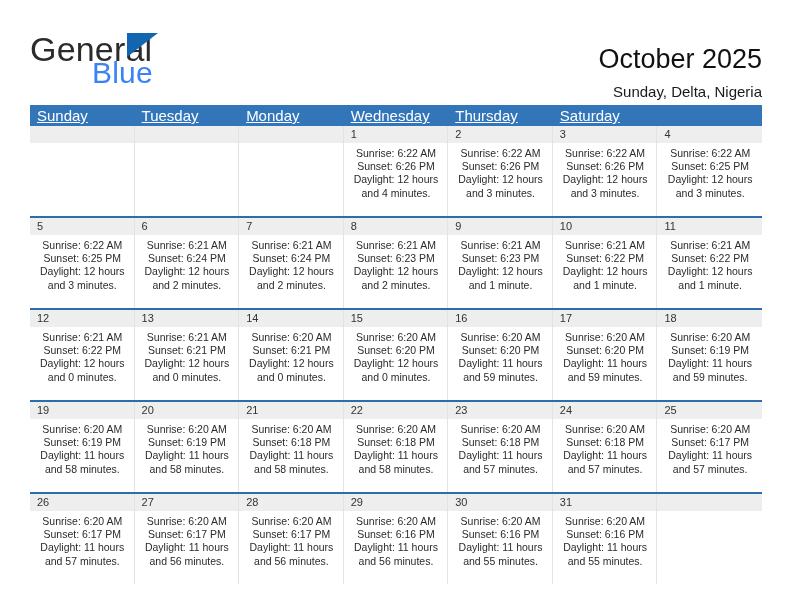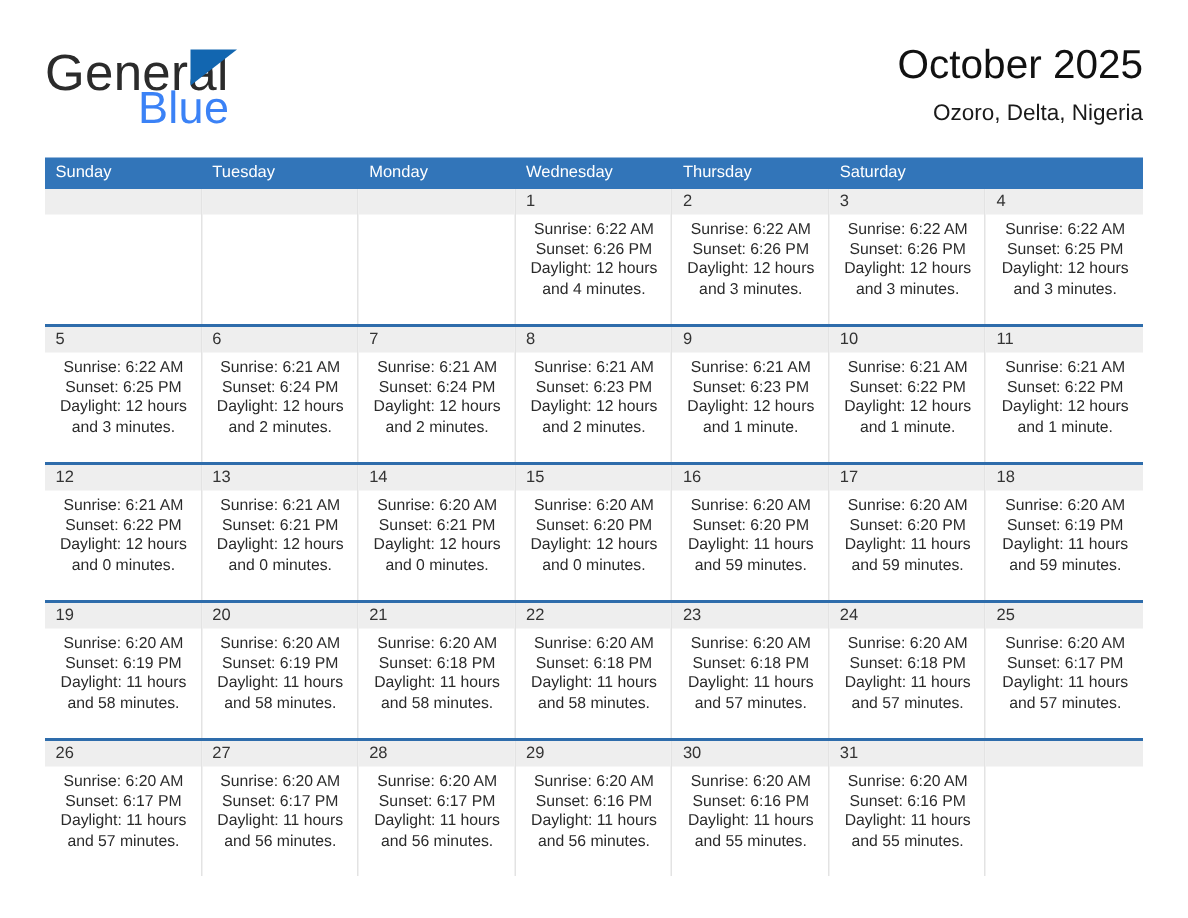--- a/index.html
+++ b/index.html
@@ -66,7 +66,7 @@
   .title-block {
     position: absolute;
     right: 0;
-    top: 0;
+    top: 16px;
     text-align: right;
   }
   .cal-title {

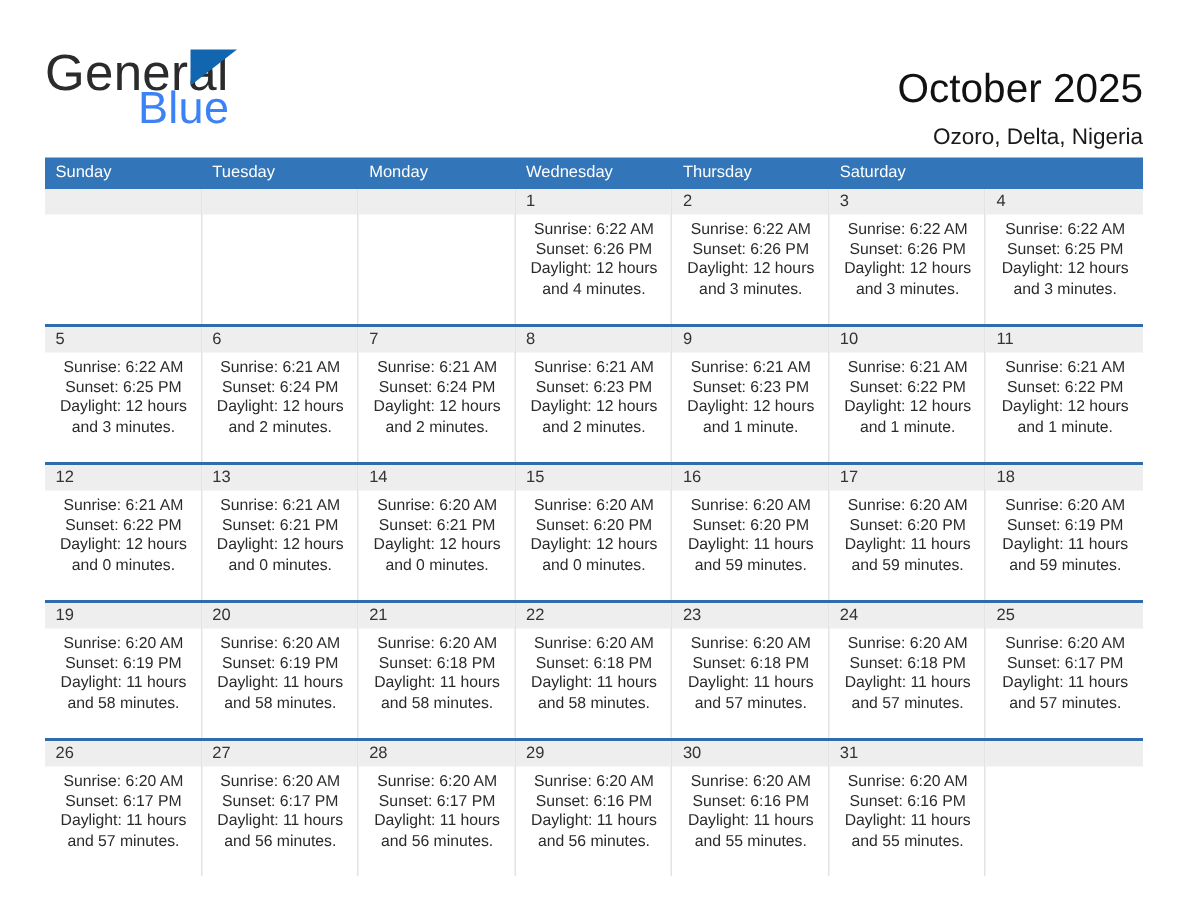--- a/index.html
+++ b/index.html
@@ -162,7 +162,7 @@
 
     <div class="title-block">
       <div class="cal-title">October 2025</div>
-      <div class="cal-subtitle">Ozoro, Delta, Nigeria</div>
+      <div class="cal-subtitle">Sunday, Delta, Nigeria</div>
     </div>
 
   </div>

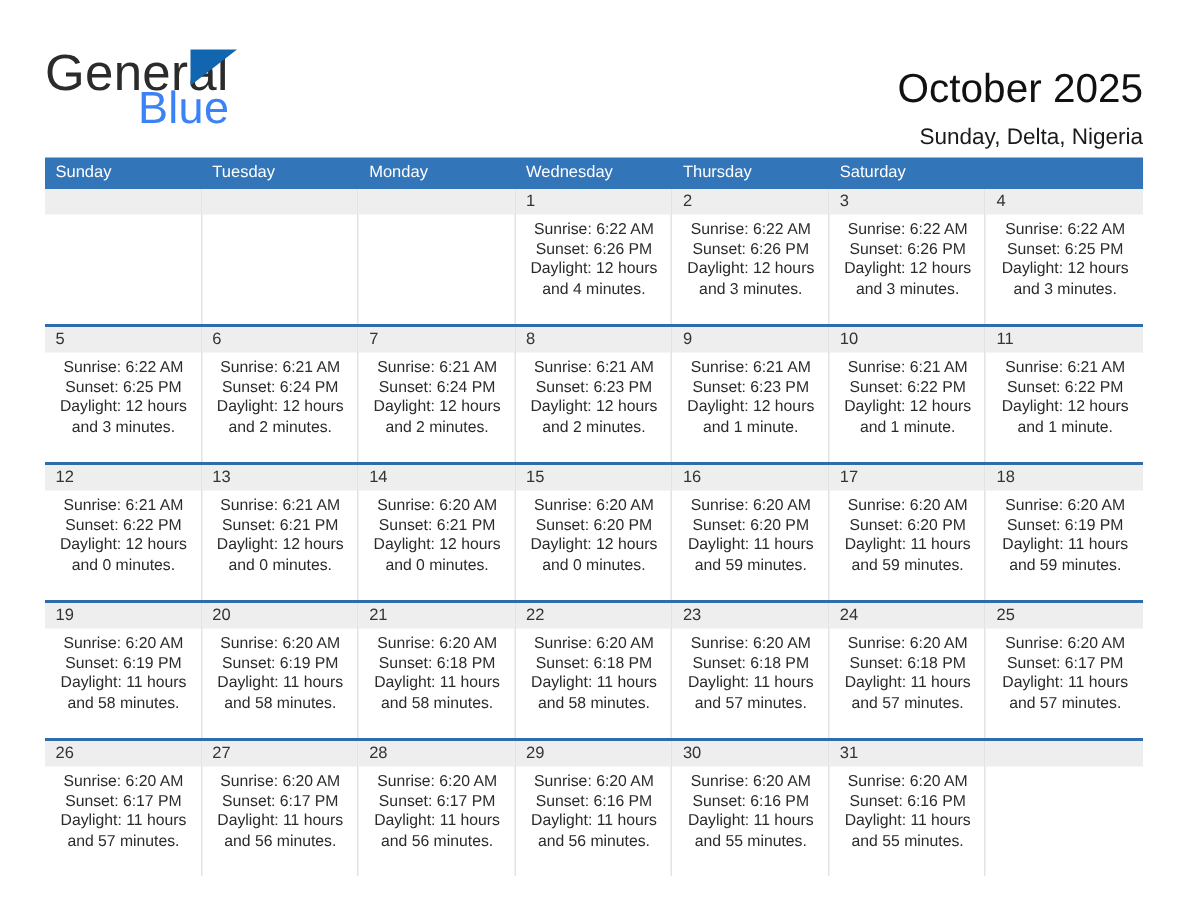--- a/index.html
+++ b/index.html
@@ -101,11 +101,12 @@
     width: 104.571px;
     box-sizing: border-box;
     color: #ffffff;
-    font-size: 11px;
+    font-size: 15px;
     line-height: 21px;
     padding-left: 7px;
     white-space: nowrap;
     overflow: hidden;
+    text-decoration: underline;
   }
   .week-row {
     display: flex;

